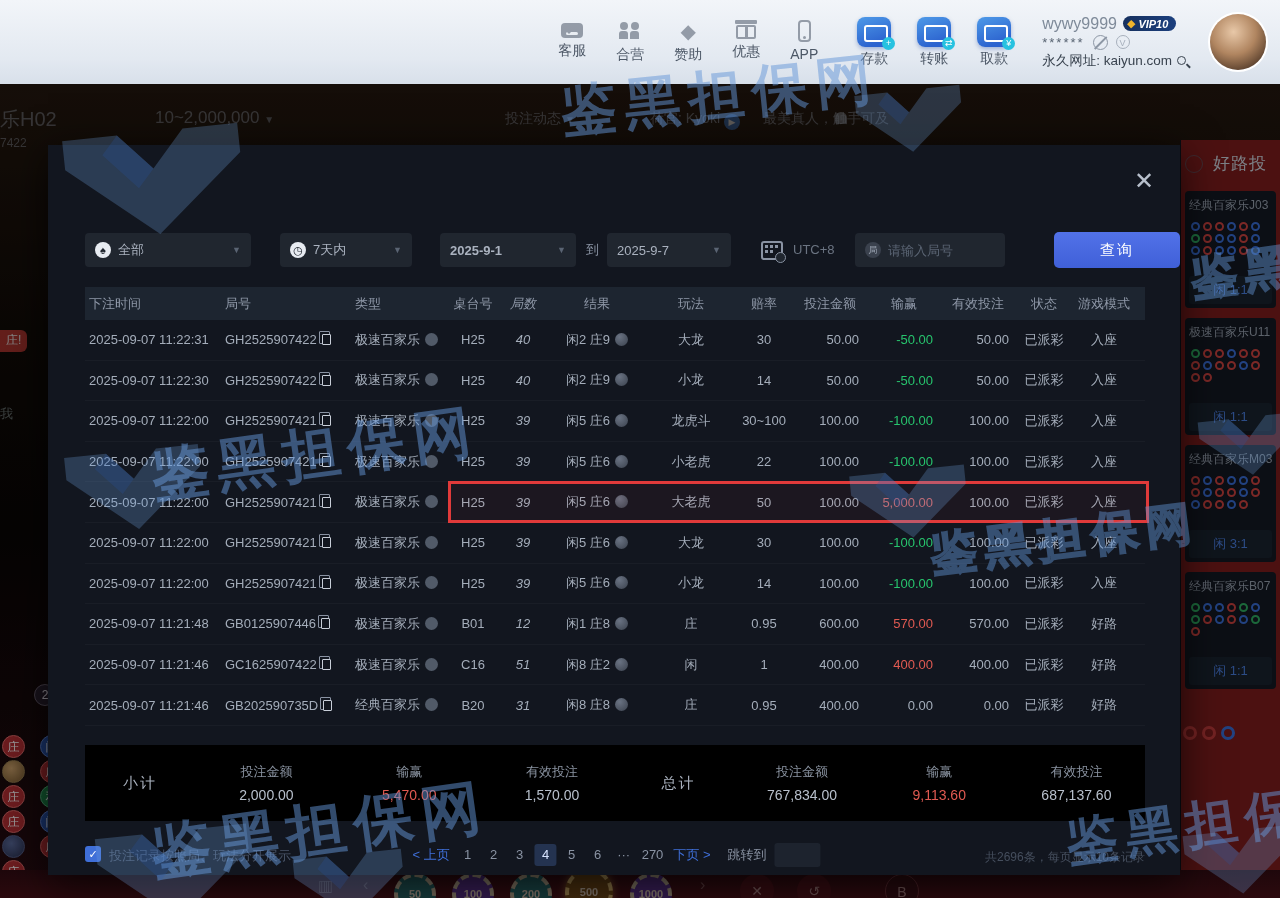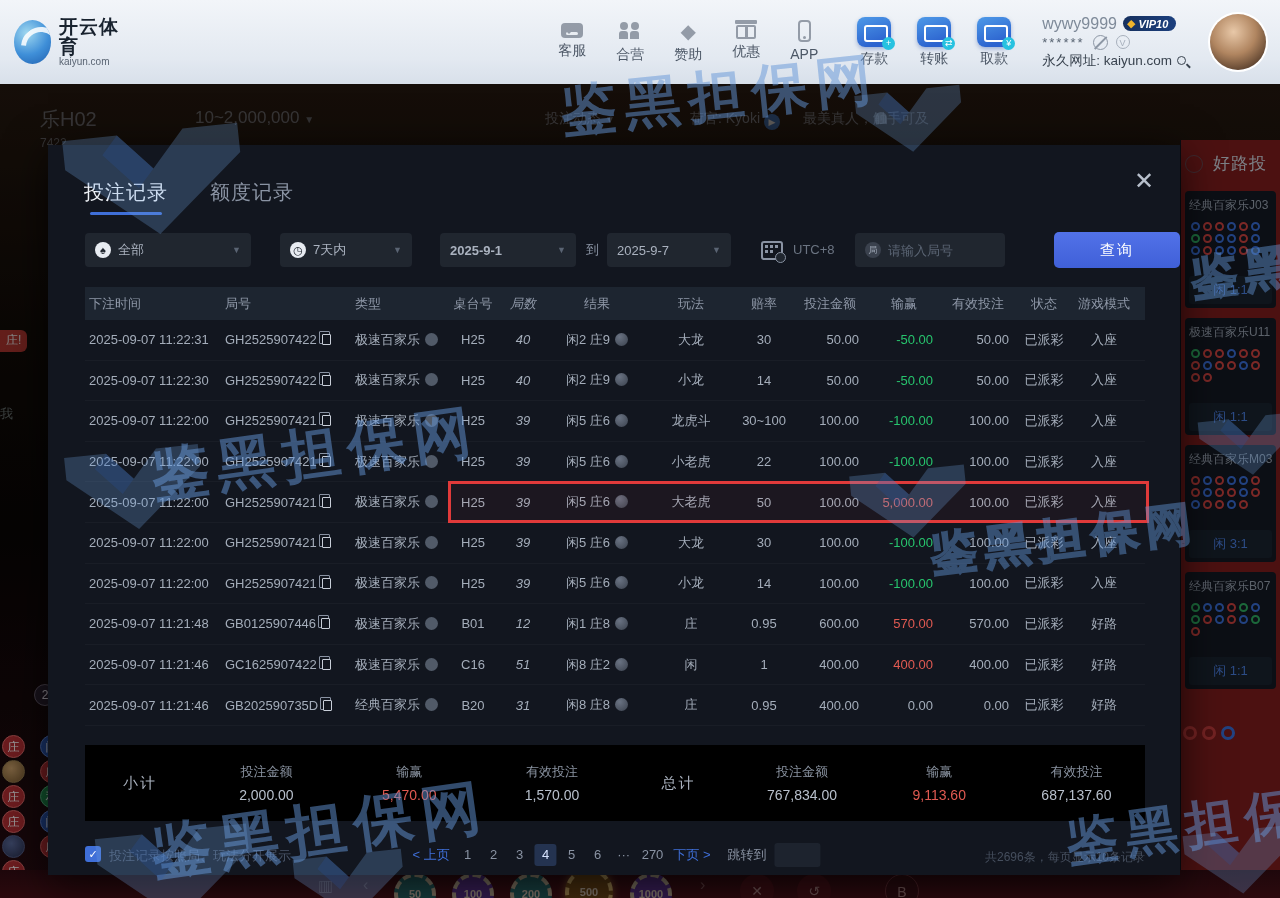--- a/index.html
+++ b/index.html
@@ -340,13 +340,6 @@
   <div class="dim"></div>
 
   <div class="navbar">
-    <div class="logo">
-      <div class="logo-mark"></div>
-      <div class="logo-txt">
-        <span class="logo-title">开云体育</span>
-        <span class="logo-sub">kaiyun.com</span>
-      </div>
-    </div>
     <div class="nav-right">
       <div class="quick" id="nav-quick">
           <div class="q-item">

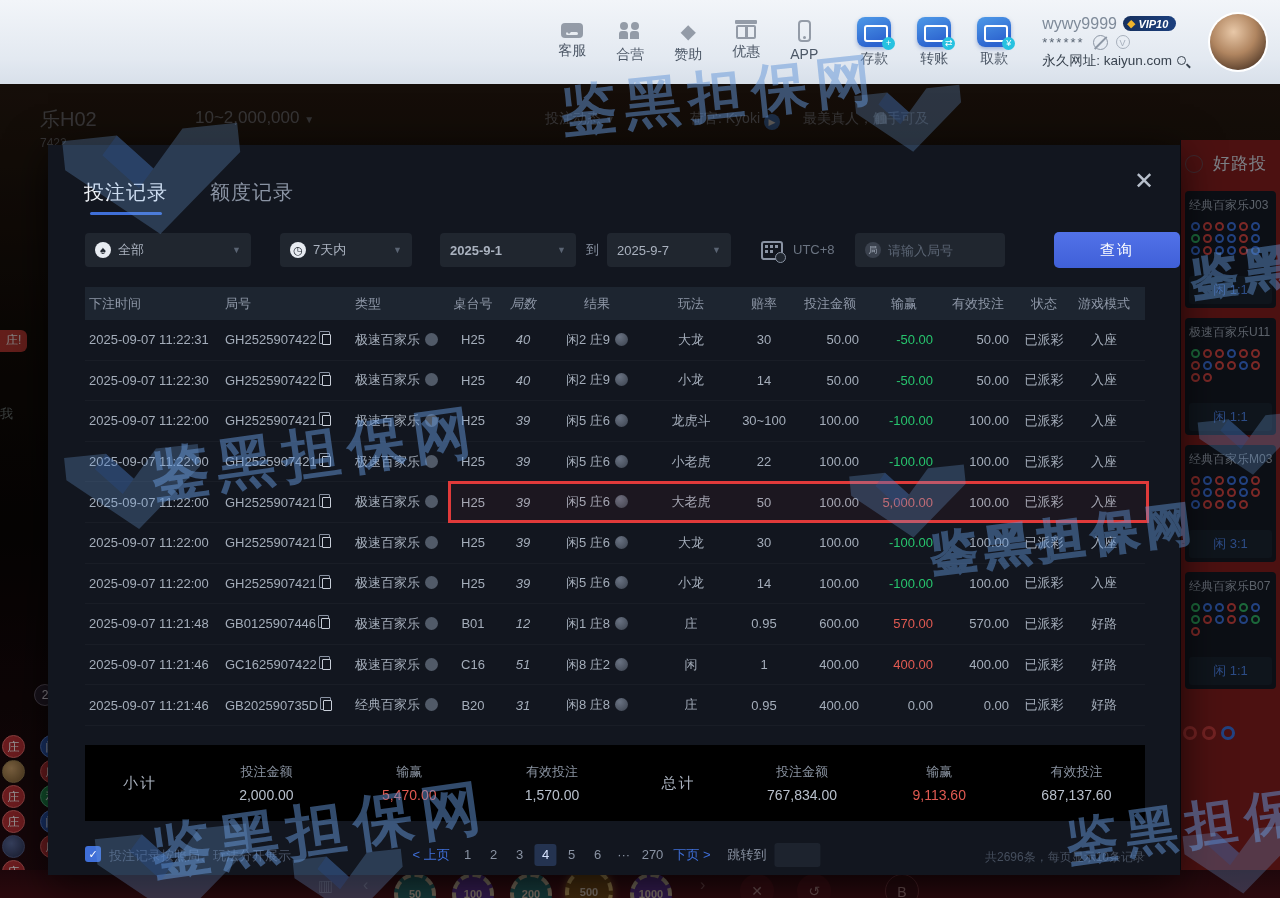--- a/index.html
+++ b/index.html
@@ -69,7 +69,7 @@
   .gamebg { position:absolute; top:84px; left:0; width:1280px; height:814px;
     background:linear-gradient(180deg,#24180f 0%,#120c08 30%,#0a0706 55%,#1c0a0d 85%,#2a0c12 100%); }
   .gamebar { position:absolute; top:98px; left:0; width:1280px; height:44px; color:#8a8f98; font-size:17px; }
-  .gb-item { position:absolute; white-space:nowrap; opacity:.55;padding-left:40px; }
+  .gb-item { position:absolute; white-space:nowrap; opacity:.55; }
   .caret { font-size:10px; color:#7d858f; }
   .playb { display:inline-block; width:16px; height:16px; border-radius:50%; background:#3d79c8; color:#fff; font-size:9px; text-align:center; line-height:16px; vertical-align:-2px; }
   .bell { display:inline-block; width:12px; height:12px; background:#8a8f98; border-radius:6px 6px 2px 2px; position:relative; vertical-align:-1px; }

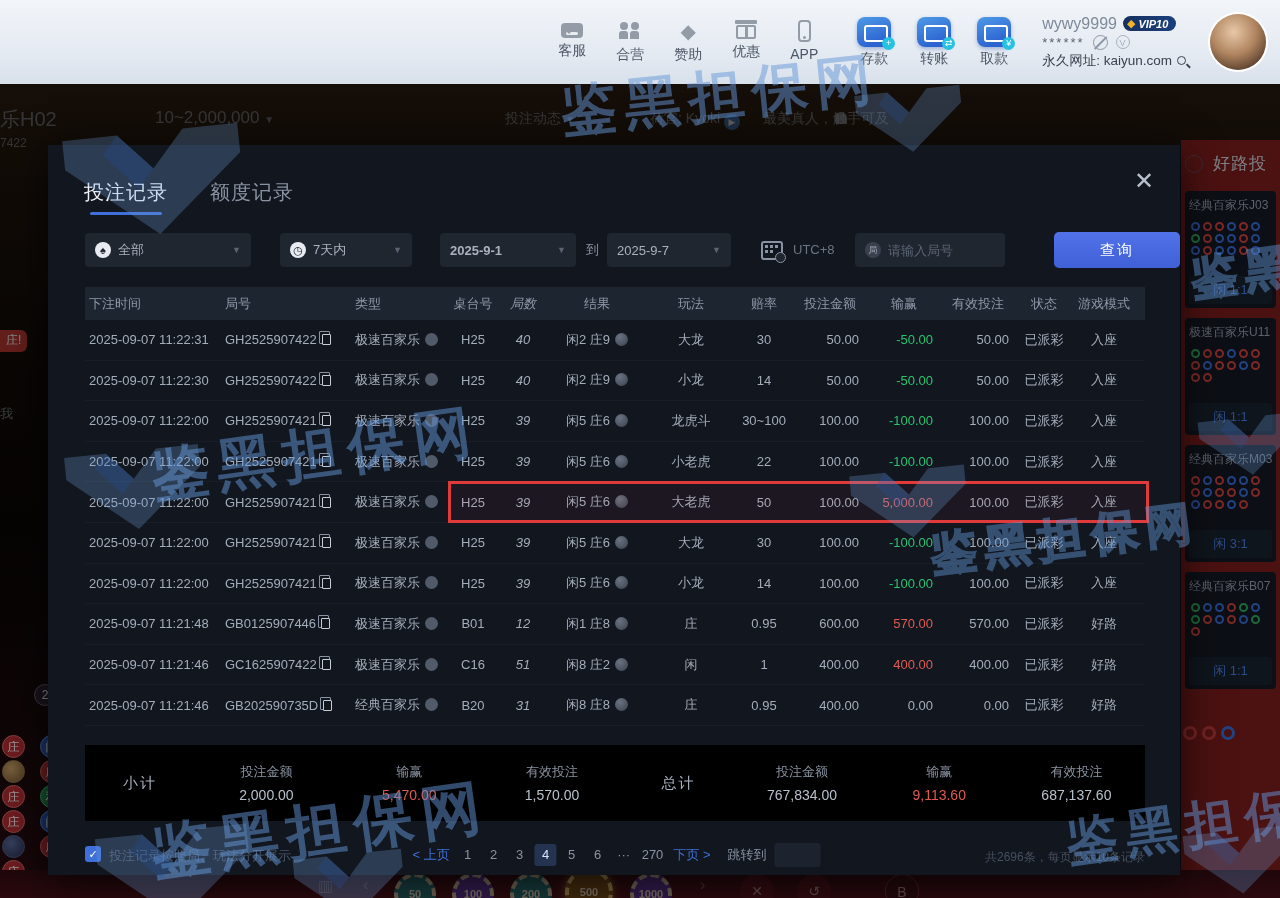--- a/index.html
+++ b/index.html
@@ -407,10 +407,6 @@
 
   <div class="modal">
     <div class="m-close">✕</div>
-    <div class="m-tabs" id="m-tabs">
-        <span class="m-tab active">投注记录</span>
-        <span class="m-tab">额度记录</span>
-      </div>
 
     <div class="f-row">
       <div class="f-box" style="left:0; width:166px;">

